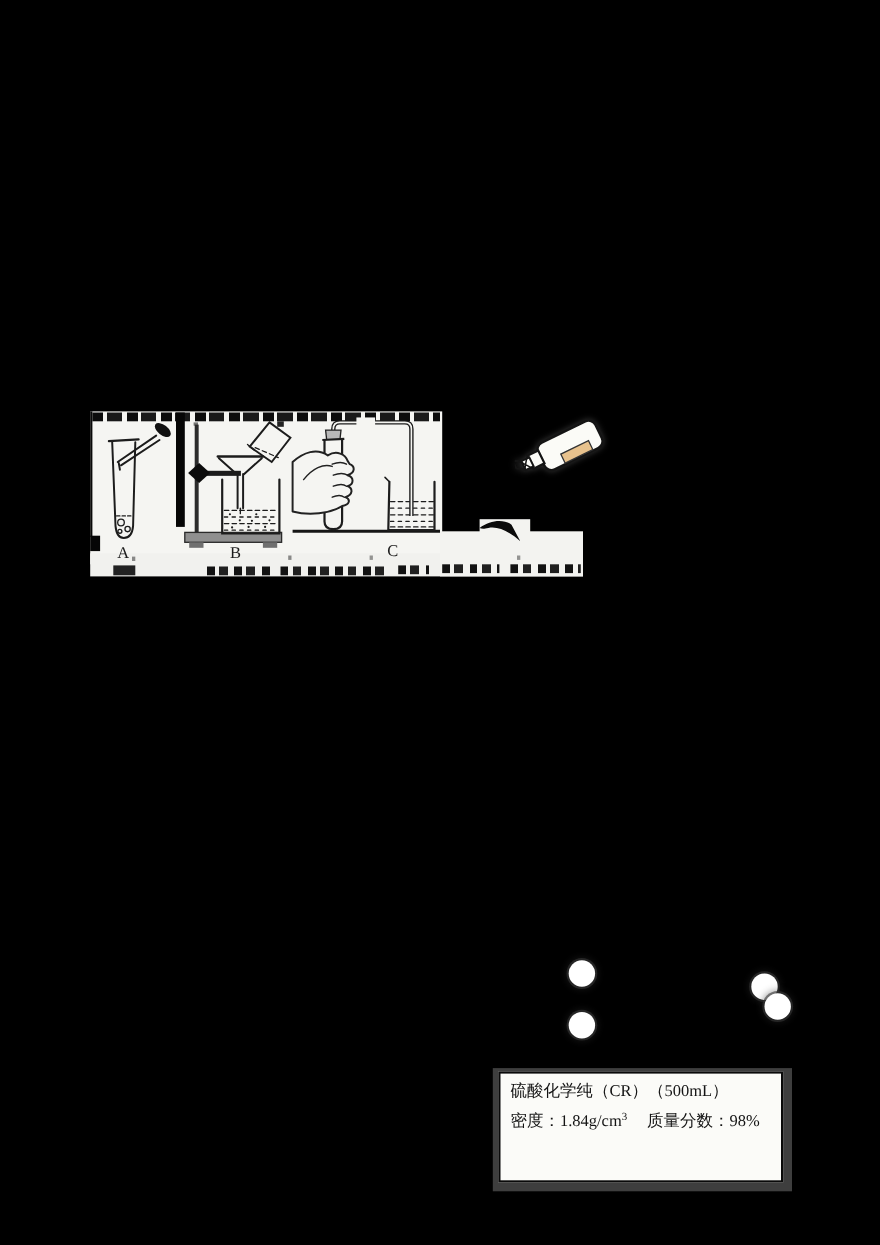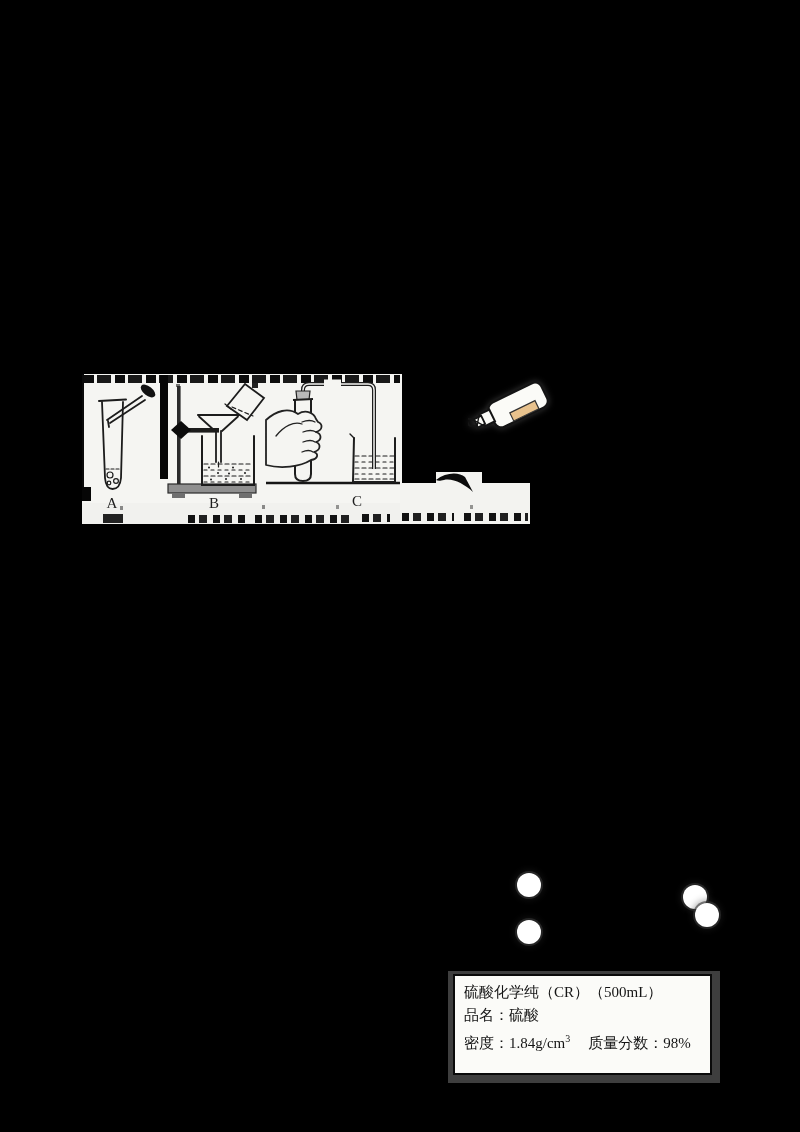--- a/index.html
+++ b/index.html
@@ -174,7 +174,6 @@
     <div id="reagent-box">
       <div class="lines">
         <div>硫酸化学纯（CR）（500mL）</div>
-        <div>品名：硫酸</div>
         <div>
           <span>密度：1.84g/cm</span><sup>3</sup><span class="colspace" style="width:18px;"></span><span>质量分数：98%</span>
         </div>

